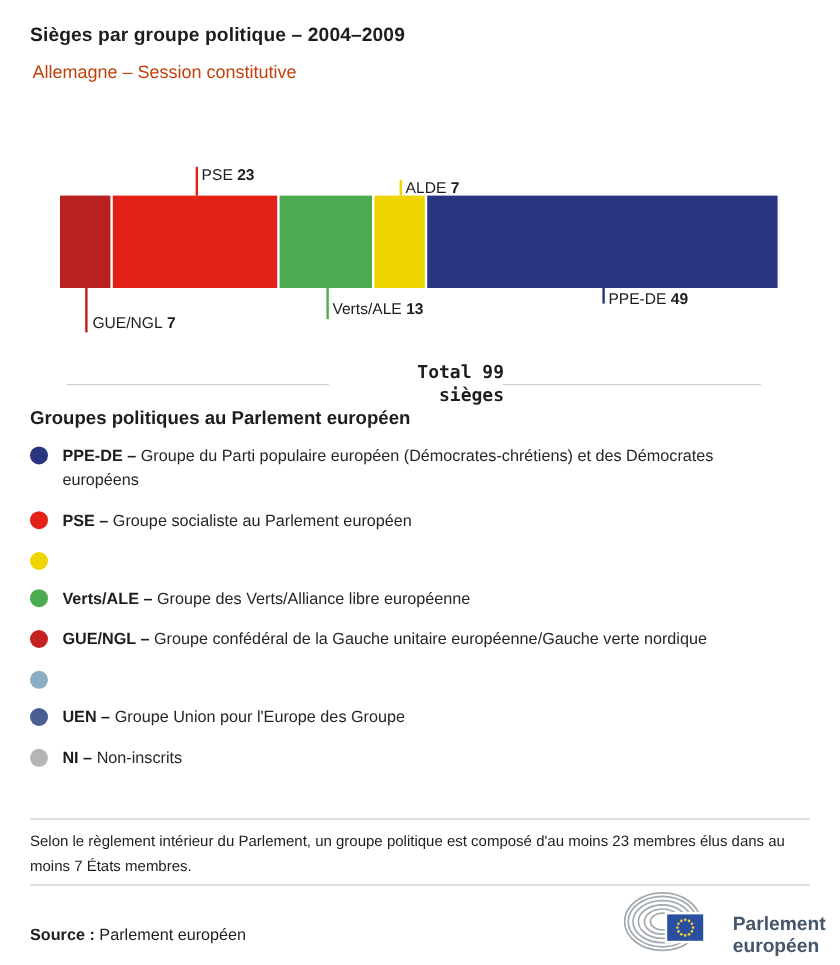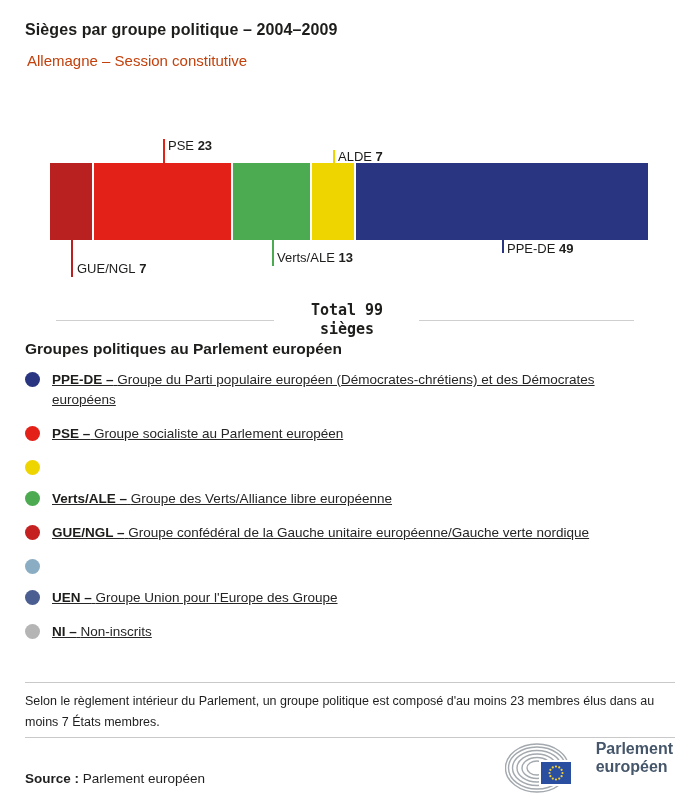--- a/index.html
+++ b/index.html
@@ -19,7 +19,7 @@
   .bar-label b{font-weight:bold;}
   
   .total-line{height:1px;background:#cfcfcf;}
-  .total-text{left:274px;top:301px;width:146px;text-align:center;
+  .total-text{left:274px;top:301px;width:146px;text-align:right;
     font-family:"DejaVu Sans Mono",monospace;font-weight:bold;font-size:15px;line-height:19px;color:#1d1d1b;}
   
   .legend-heading{left:25px;top:340px;font-size:15.5px;font-weight:bold;color:#1d1d1b;}

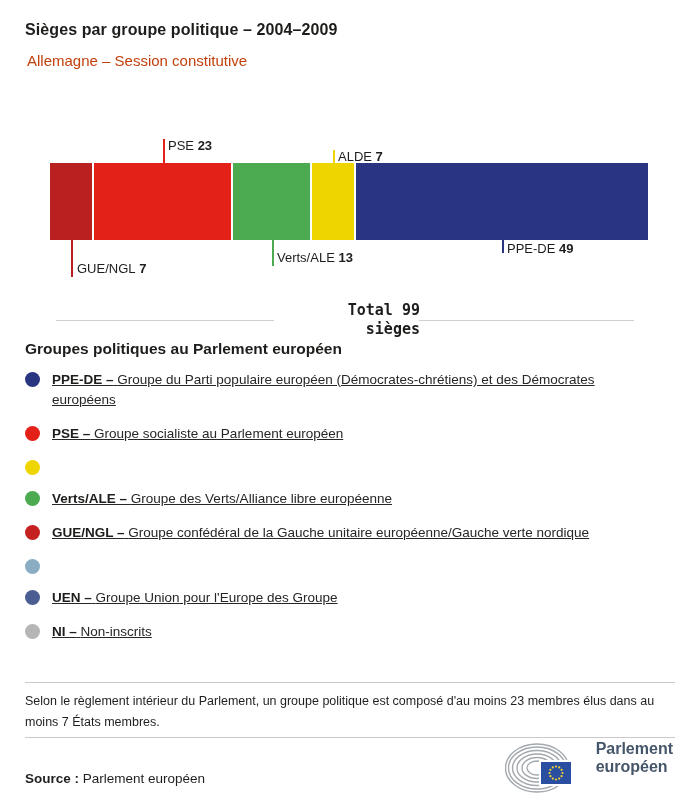--- a/index.html
+++ b/index.html
@@ -26,7 +26,7 @@
   .legend{left:25px;top:370px;width:610px;}
   .legend-row{display:flex;align-items:flex-start;margin-bottom:14px;}
   .legend-dot{width:15px;height:15px;border-radius:50%;flex:0 0 15px;margin-right:12px;margin-top:2px;}
-  .legend-text{font-size:13.5px;line-height:20px;color:#262626;max-width:570px;text-decoration:underline;}
+  .legend-text{font-size:13.5px;line-height:20px;color:#262626;max-width:570px;}
   .legend-text b{font-weight:bold;color:#1d1d1b;}
   
   .rule{left:25px;width:650px;height:1px;background:#c9c9c9;}

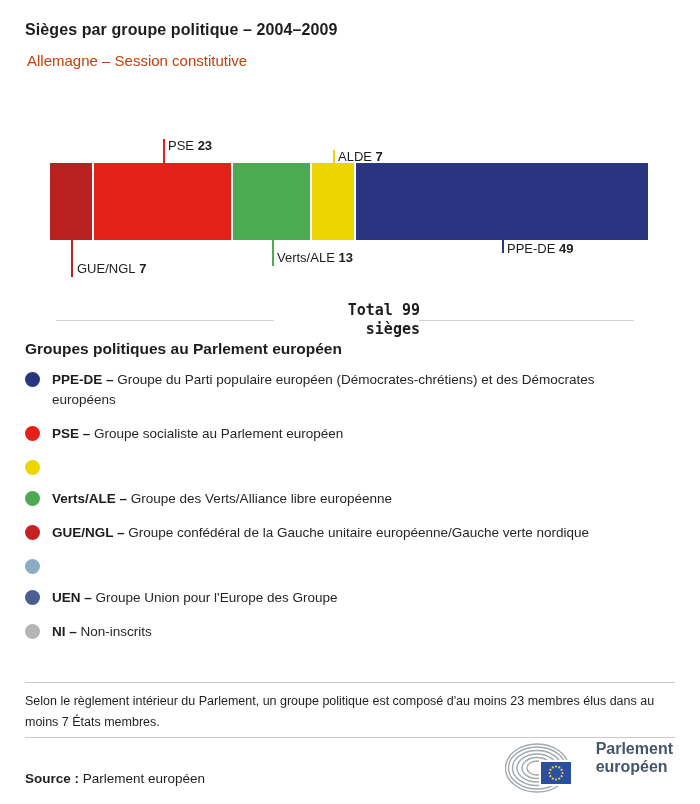--- a/index.html
+++ b/index.html
@@ -33,7 +33,7 @@
   .note{left:25px;top:691px;width:645px;font-size:12.5px;line-height:21px;color:#1f1f1f;}
   .source{left:25px;top:771px;font-size:13.5px;color:#1f1f1f;}
   .source b{font-weight:bold;}
-  .logo{right:27px;top:740px;display:flex;align-items:flex-start;gap:9px;}
+  .logo{right:12px;top:740px;display:flex;align-items:flex-end;gap:9px;}
   .logo-text{font-size:16px;line-height:18px;font-weight:bold;color:#45566a;}
 </style>
 </head>

